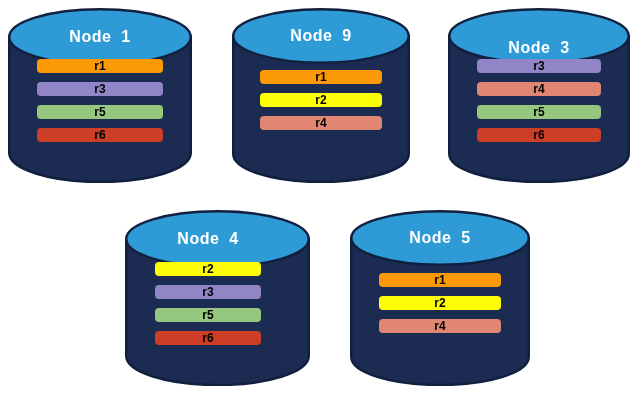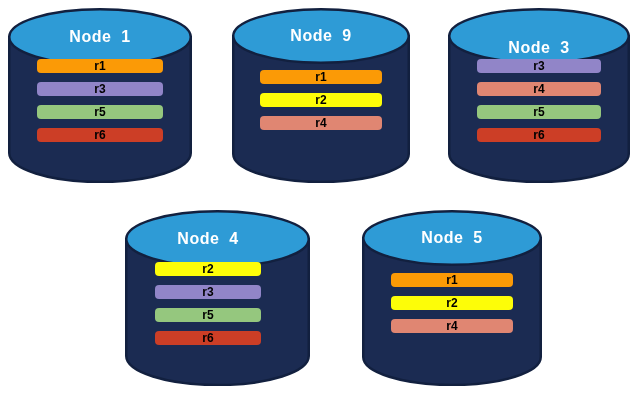--- a/index.html
+++ b/index.html
@@ -117,7 +117,7 @@
         <div class="replica" style="background: rgb(204, 62, 38); color: rgb(0, 0, 0);">r6</div>
       </div>
     </div>
-    <div class="node" style="left: 350px; top: 210px; width: 180px; height: 176px; margin-left: 12px;">
+    <div class="node" style="left: 350px; top: 210px; width: 180px; height: 176px;">
       <svg width="180" height="176" viewBox="0 0 180 176">
         <path d="M 1.25 28 L 1.25 147 A 88.75 28 0 0 0 178.75 147 L 178.75 28 Z" fill="#1B2B52" stroke="#12203F" stroke-width="2.5"></path>
         <ellipse cx="90" cy="28" rx="88.75" ry="26.75" fill="#2E9BD6" stroke="#12203F" stroke-width="2.5"></ellipse>

